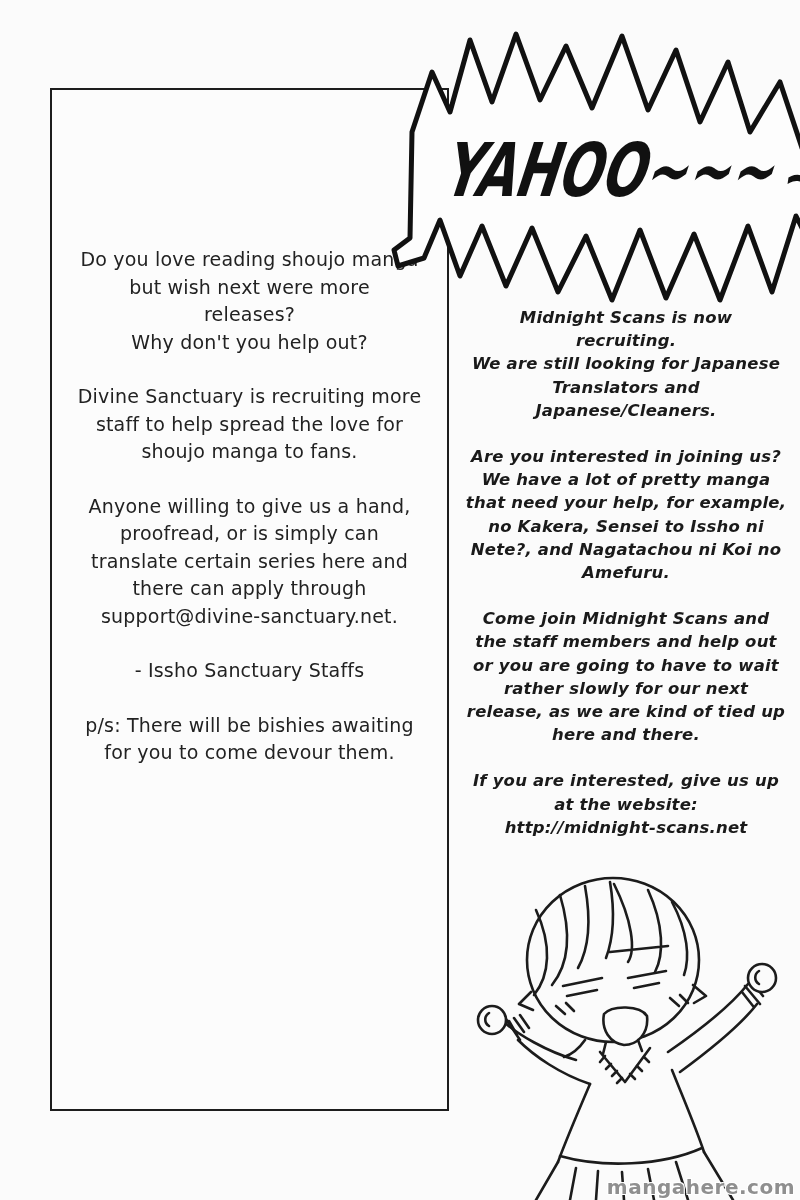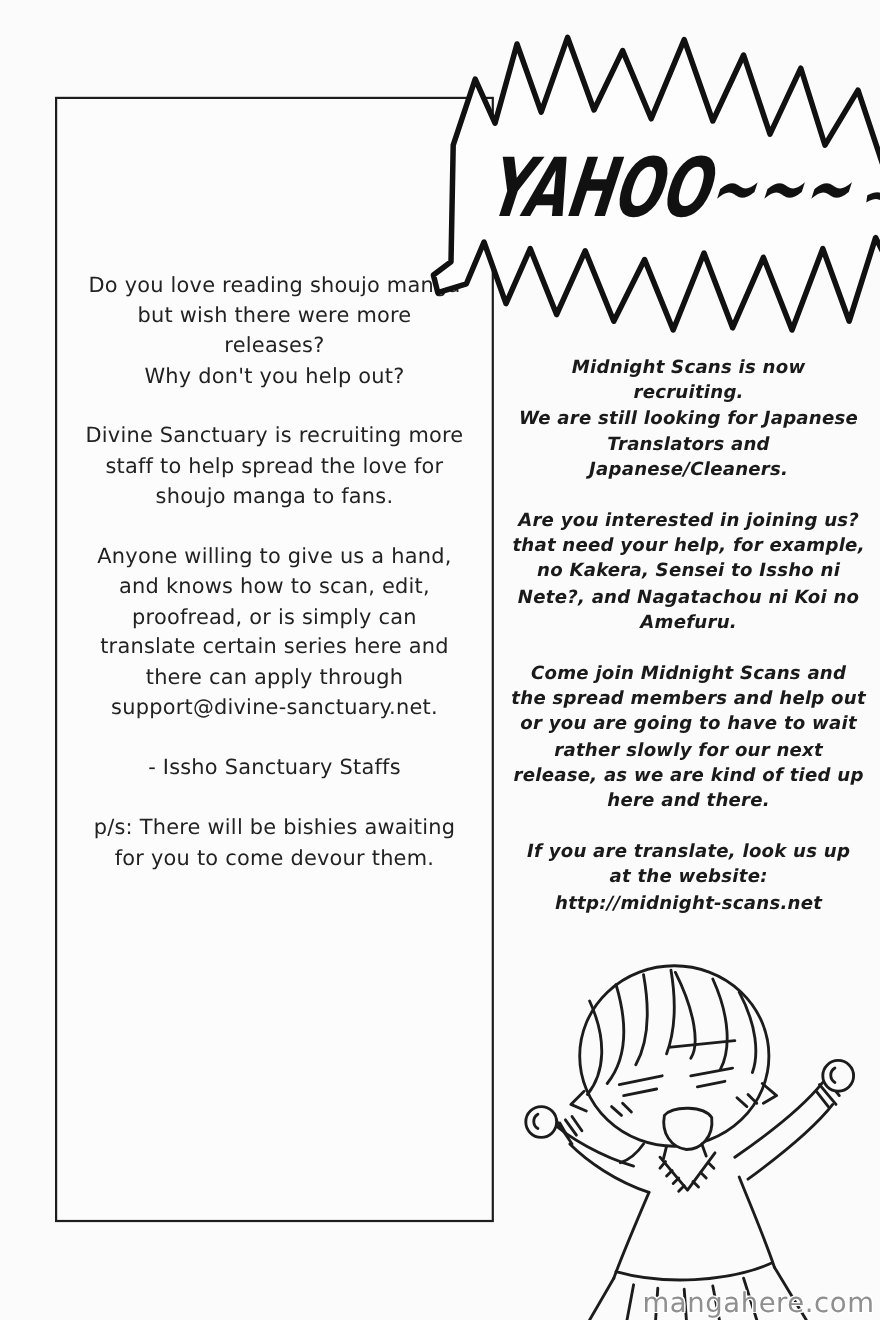--- a/index.html
+++ b/index.html
@@ -45,7 +45,7 @@
   <div class="notice-box">
     <div class="para">
         <div class="line">Do you love reading shoujo manga</div>
-        <div class="line">but wish there were more</div>
+        <div class="line">but wish next were more</div>
         <div class="line">releases?</div>
         <div class="line">Why don't you help out?</div>
       </div>

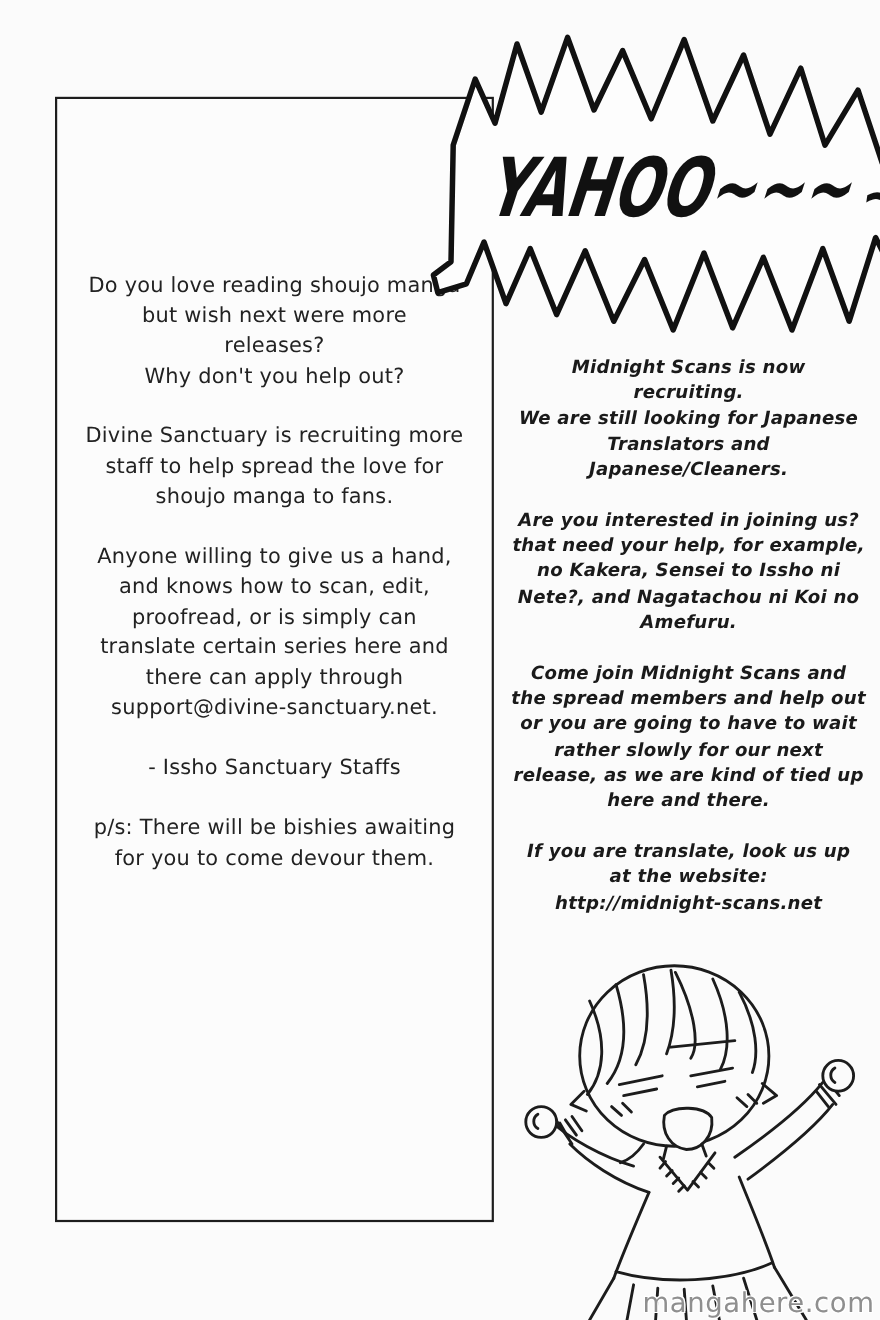--- a/index.html
+++ b/index.html
@@ -23,7 +23,7 @@
     position:absolute; left:452px; top:306px; width:348px; text-align:center;
     font-style:italic; font-weight:bold; color:#1a1a1a;
   }
-  .right-col .para { margin:16px 0 23px 0; font-size:16.5px; line-height:23.2px; letter-spacing:0.2px; }
+  .right-col .para { margin:0 0 23px 0; font-size:16.5px; line-height:23.2px; letter-spacing:0.2px; }
   .line { white-space:nowrap; }
   
   .burst-svg { position:absolute; left:372px; top:18px; }

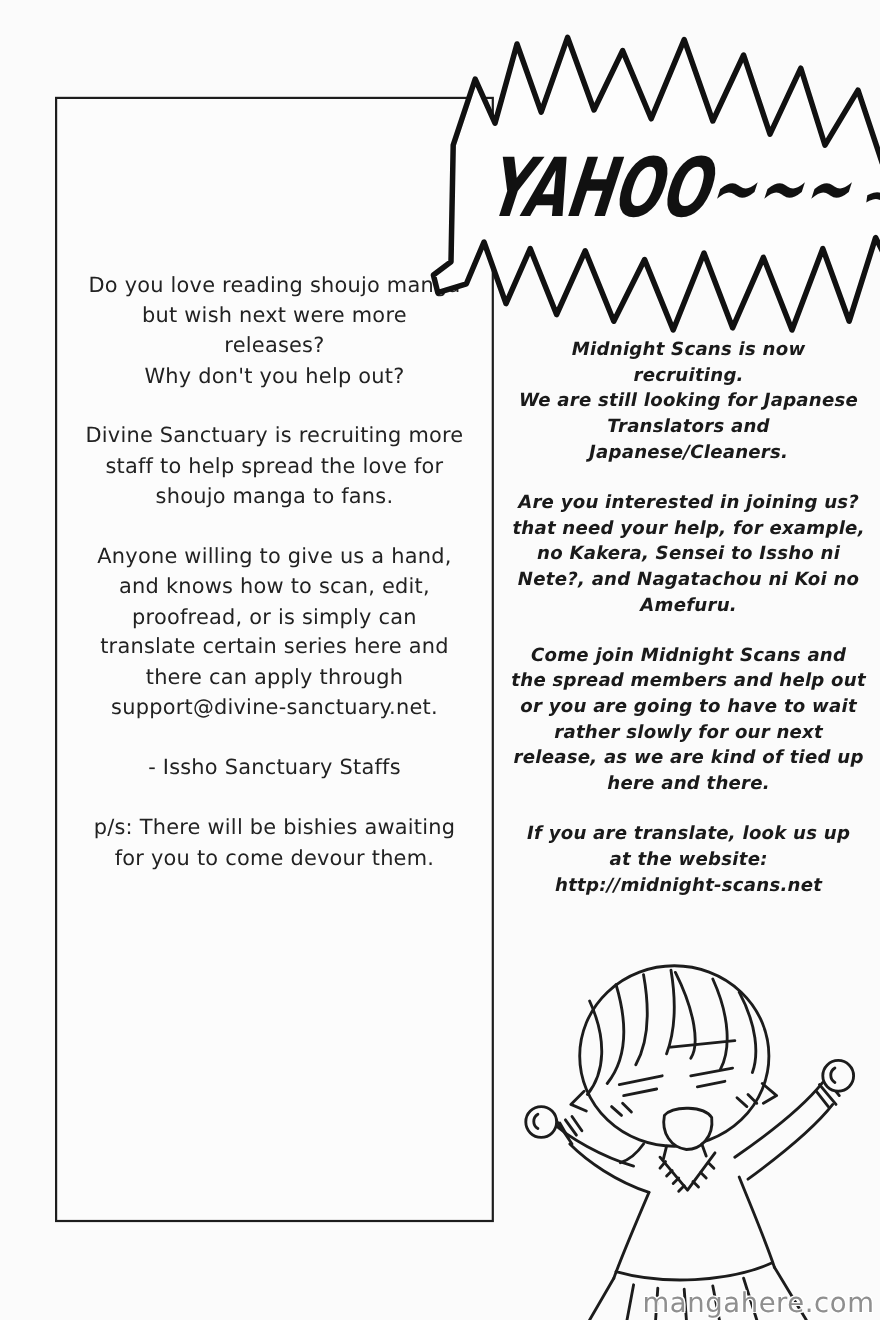--- a/index.html
+++ b/index.html
@@ -91,6 +91,7 @@
       </div>
     <div class="para">
         <div class="line">Are you interested in joining us?</div>
+        <div class="line">We have a lot of pretty manga</div>
         <div class="line">that need your help, for example,</div>
         <div class="line">no Kakera, Sensei to Issho ni</div>
         <div class="line">Nete?, and Nagatachou ni Koi no</div>

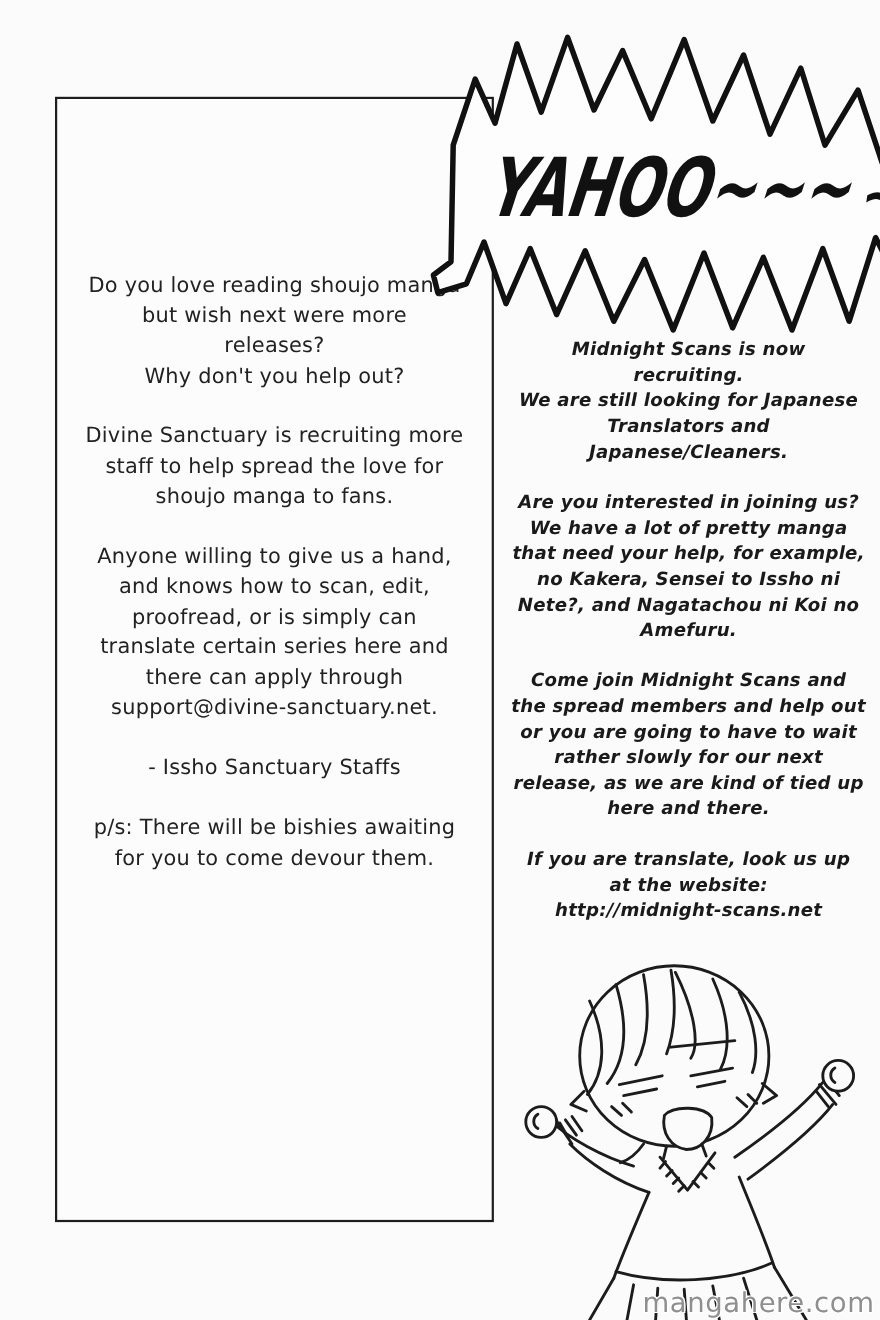--- a/index.html
+++ b/index.html
@@ -56,7 +56,6 @@
       </div>
     <div class="para">
         <div class="line">Anyone willing to give us a hand,</div>
-        <div class="line">and knows how to scan, edit,</div>
         <div class="line">proofread, or is simply can</div>
         <div class="line">translate certain series here and</div>
         <div class="line">there can apply through</div>

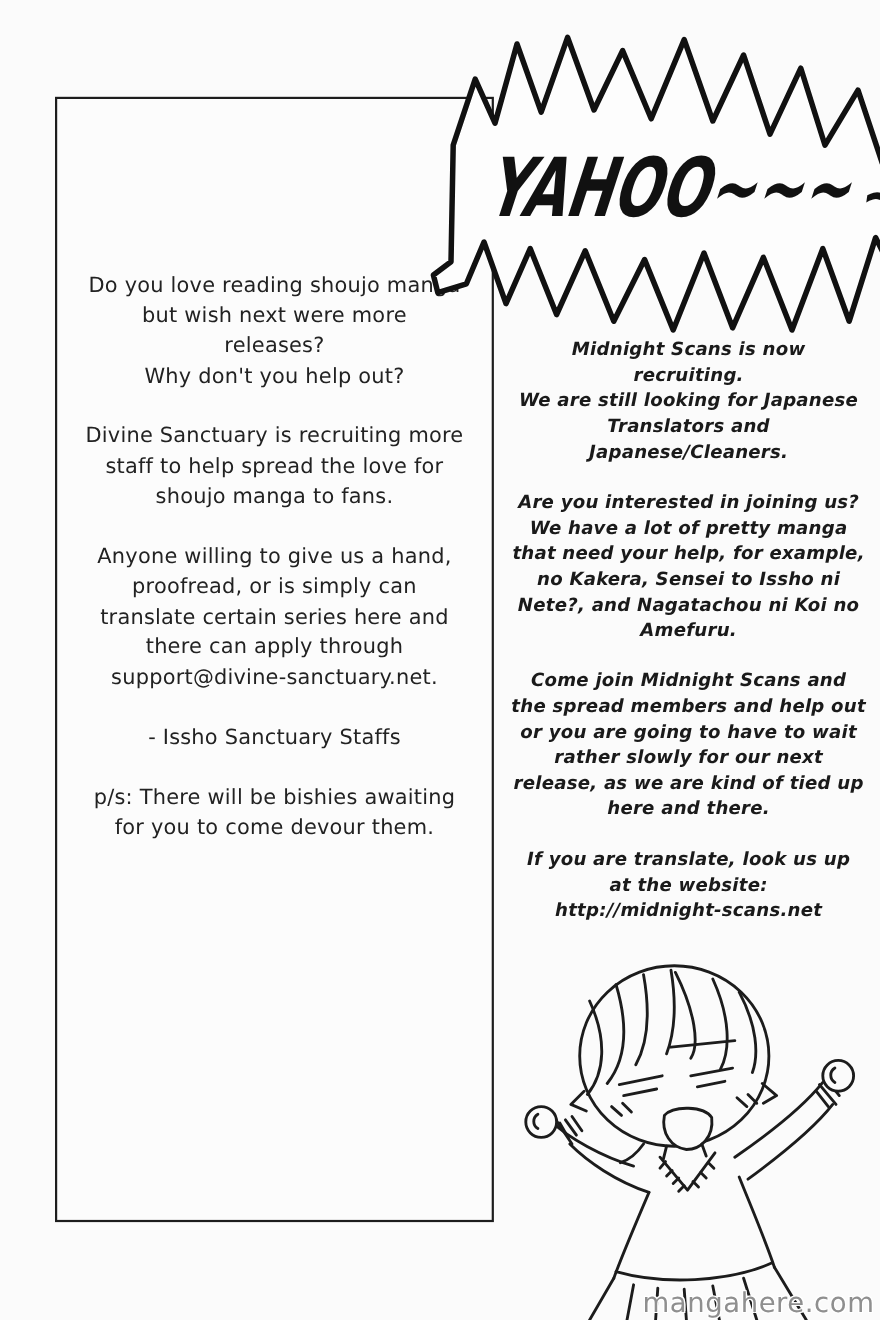--- a/index.html
+++ b/index.html
@@ -98,7 +98,7 @@
       </div>
     <div class="para">
         <div class="line">Come join Midnight Scans and</div>
-        <div class="line">the spread members and help out</div>
+        <div class="line">the staff members and help out</div>
         <div class="line">or you are going to have to wait</div>
         <div class="line">rather slowly for our next</div>
         <div class="line">release, as we are kind of tied up</div>

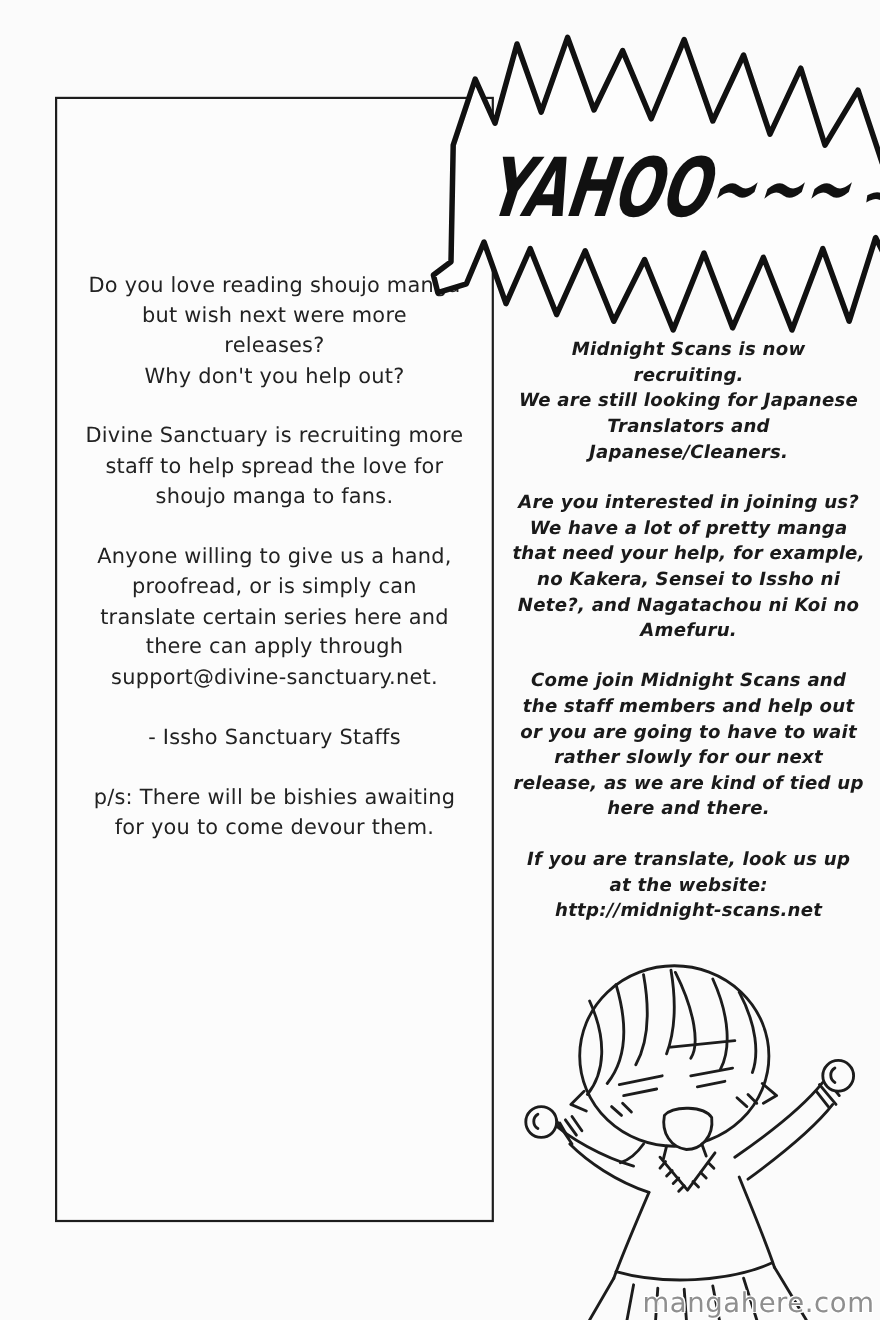--- a/index.html
+++ b/index.html
@@ -105,7 +105,7 @@
         <div class="line">here and there.</div>
       </div>
     <div class="para">
-        <div class="line">If you are translate, look us up</div>
+        <div class="line">If you are interested, give us up</div>
         <div class="line">at the website:</div>
         <div class="line">http://midnight-scans.net</div>
       </div>

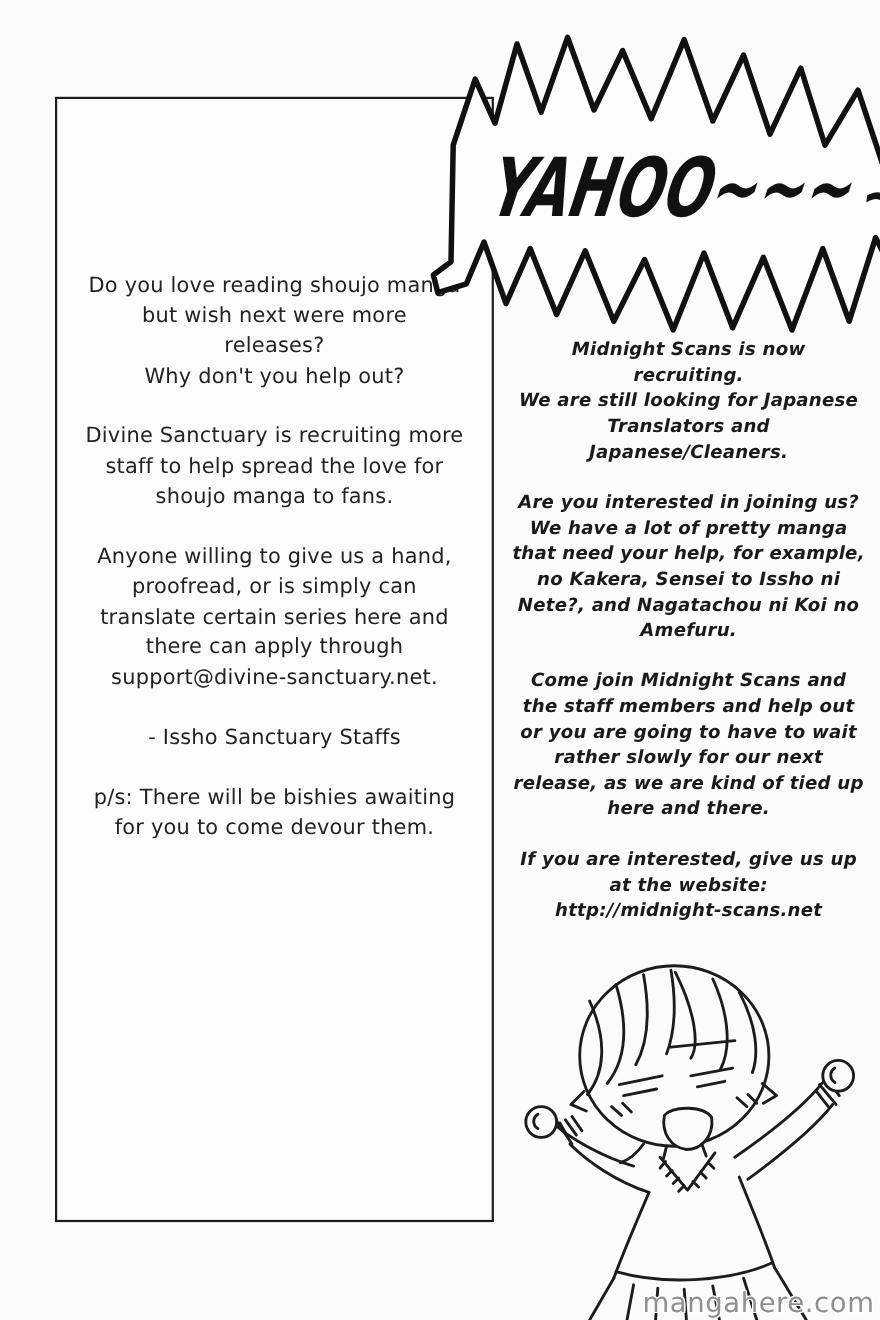--- a/index.html
+++ b/index.html
@@ -32,7 +32,7 @@
   
   .watermark {
     position:absolute; right:5px; bottom:1px;
-    font-size:25px; font-weight:normal; letter-spacing:0.5px; font-style:normal;
+    font-size:20px; font-weight:bold; letter-spacing:0.5px; font-style:normal;
     color:#8f8f8f;
     text-shadow:-1px -1px 0 #ffffff, 1px -1px 0 #ffffff, -1px 1px 0 #ffffff, 1px 1px 0 #ffffff;
   }

